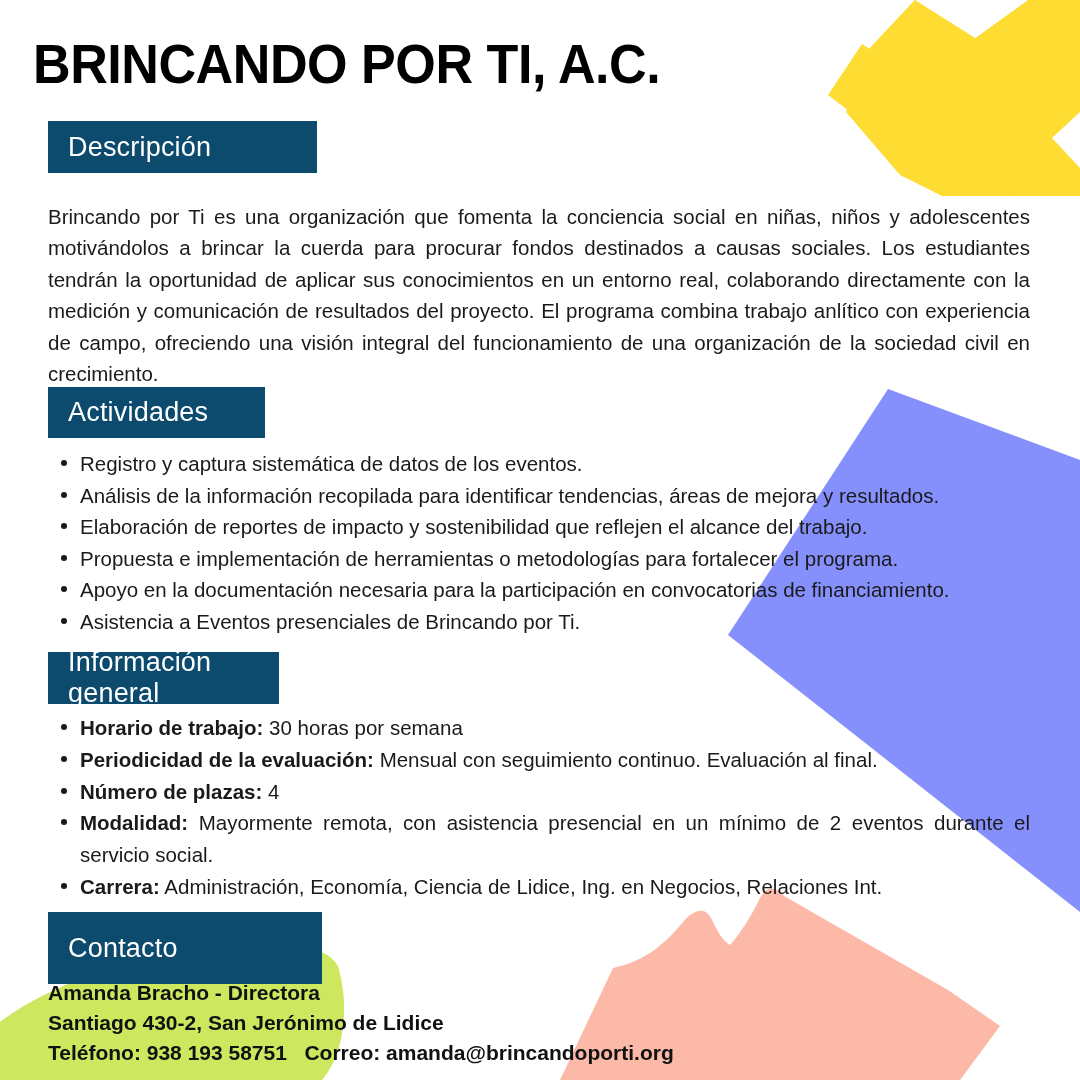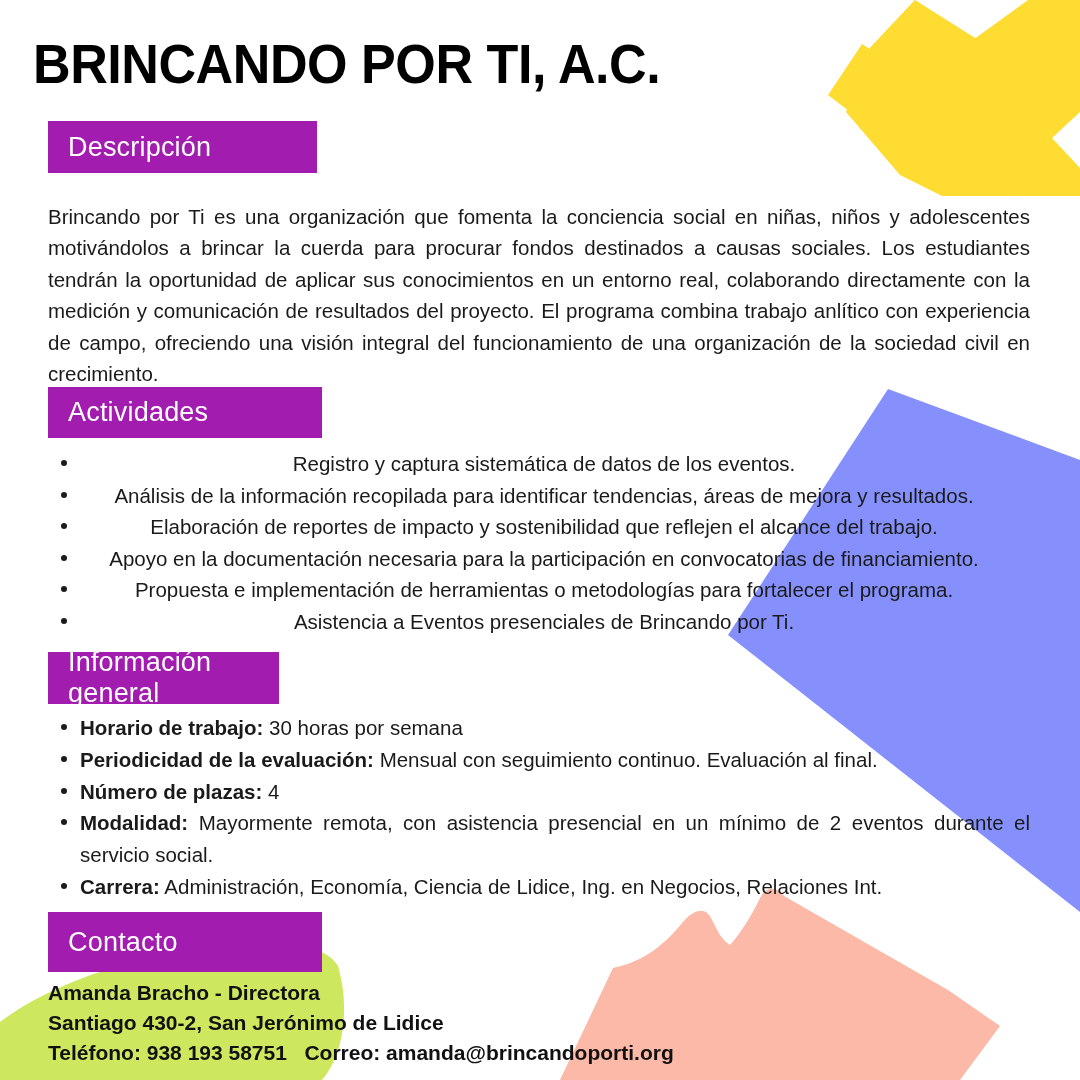--- a/index.html
+++ b/index.html
@@ -55,7 +55,7 @@
   
   .label-box {
     position: absolute;
-    background: #a21caf;
+    background: #0c4a6e;
     color: #ffffff;
     display: flex;
     align-items: center;

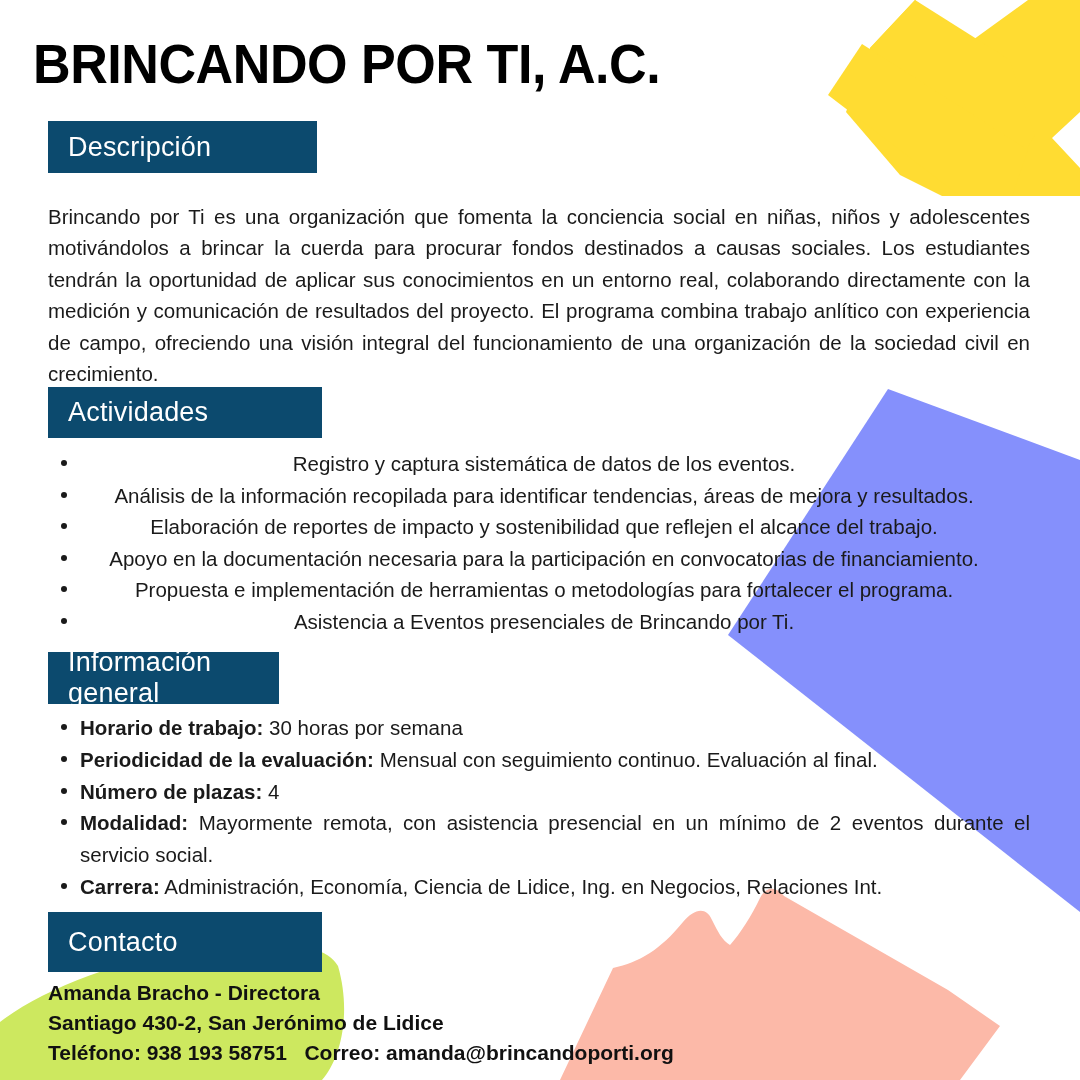--- a/index.html
+++ b/index.html
@@ -66,7 +66,7 @@
     letter-spacing: 0.2px;
   }
   .label-descripcion { left: 48px; top: 121px; width: 269px; height: 52px; }
-  .label-actividades { left: 48px; top: 387px; width: 274px; height: 51px; }
+  .label-actividades { left: 48px; top: 387px; width: 217px; height: 51px; }
   .label-informacion { left: 48px; top: 652px; width: 231px; height: 52px; }
   .label-contacto    { left: 48px; top: 912px; width: 274px; height: 60px; }
 

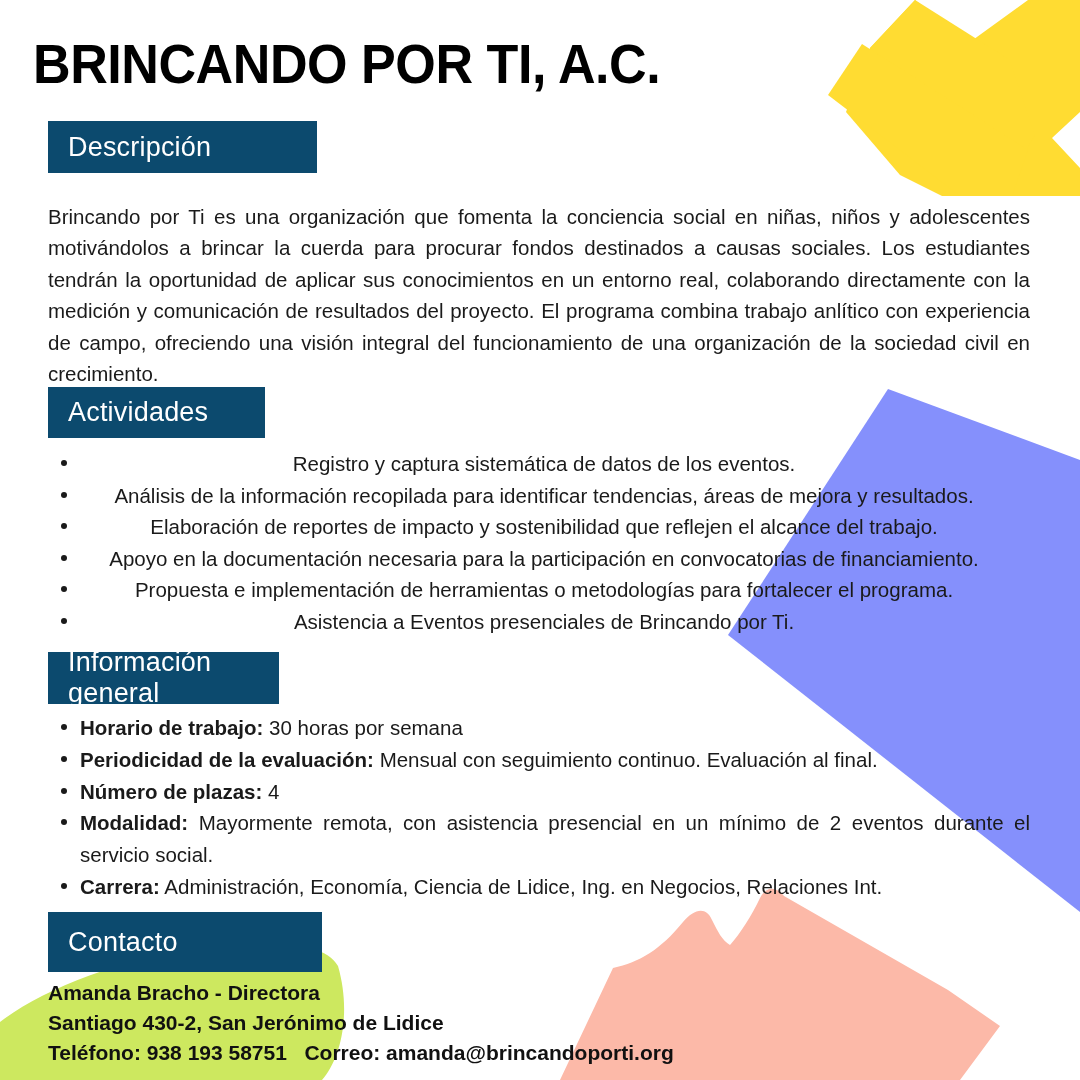--- a/index.html
+++ b/index.html
@@ -112,7 +112,6 @@
     width: 960px;
     font-size: 20.5px;
     line-height: 31px;
-    text-align: center;
   }
   .list-actividades li { margin-bottom: 0.5px; }
 

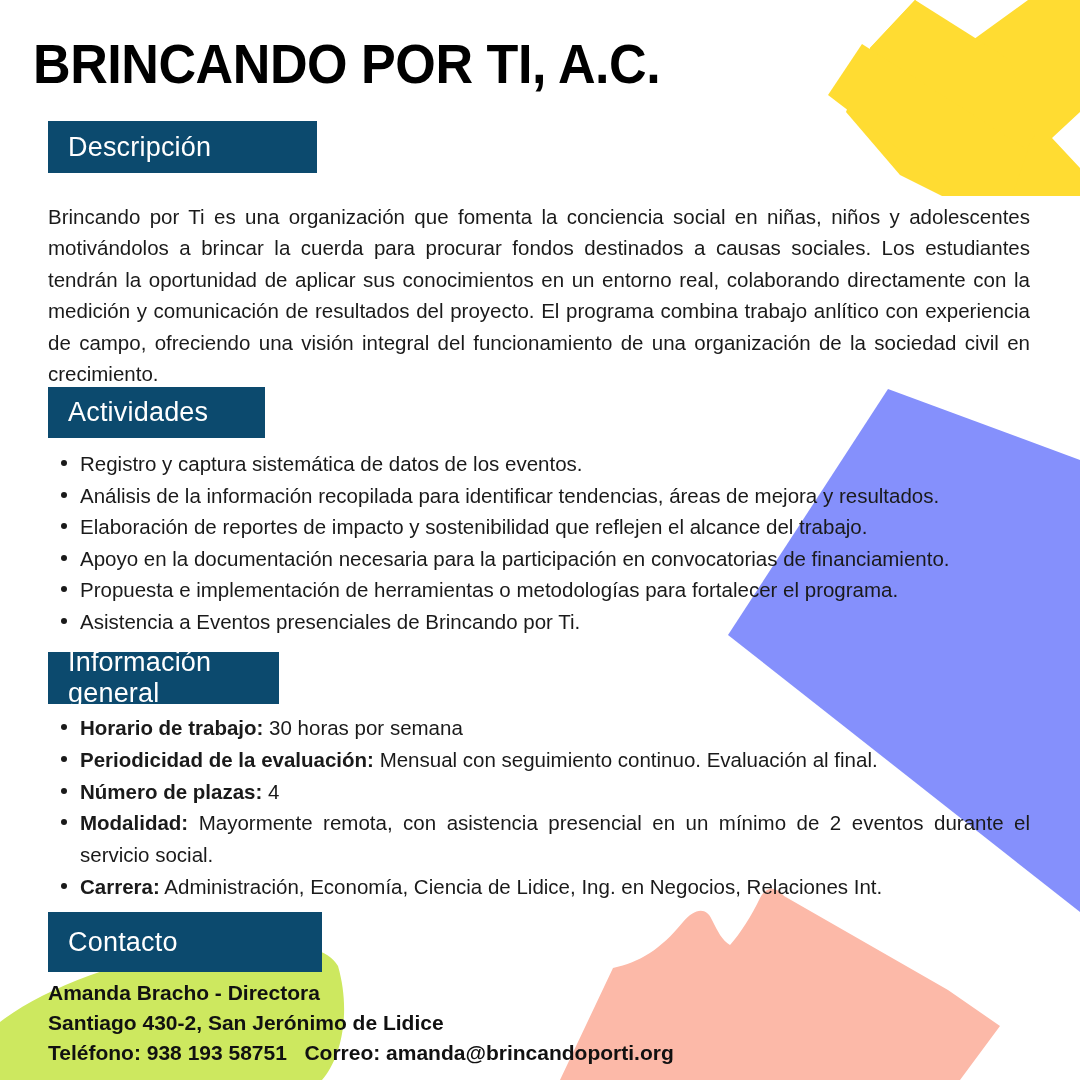--- a/index.html
+++ b/index.html
@@ -172,8 +172,8 @@
         <li>Registro y captura sistemática de datos de los eventos.</li>
         <li>Análisis de la información recopilada para identificar tendencias, áreas de mejora y resultados.</li>
         <li>Elaboración de reportes de impacto y sostenibilidad que reflejen el alcance del trabajo.</li>
+        <li>Propuesta e implementación de herramientas o metodologías para fortalecer el programa.</li>
         <li>Apoyo en la documentación necesaria para la participación en convocatorias de financiamiento.</li>
-        <li>Propuesta e implementación de herramientas o metodologías para fortalecer el programa.</li>
         <li>Asistencia a Eventos presenciales de Brincando por Ti.</li>
       </ul>
 

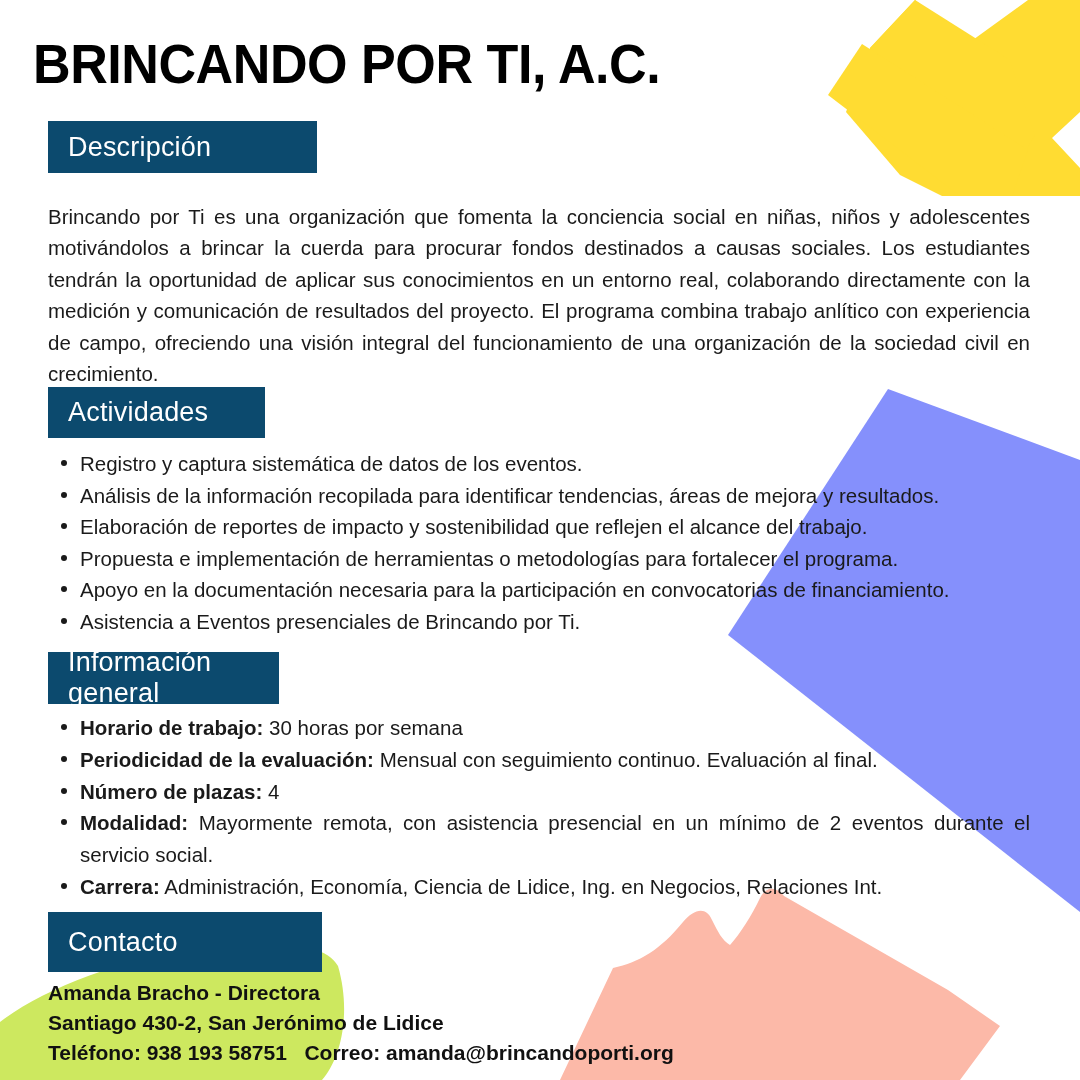--- a/index.html
+++ b/index.html
@@ -68,7 +68,7 @@
   .label-descripcion { left: 48px; top: 121px; width: 269px; height: 52px; }
   .label-actividades { left: 48px; top: 387px; width: 217px; height: 51px; }
   .label-informacion { left: 48px; top: 652px; width: 231px; height: 52px; }
-  .label-contacto    { left: 48px; top: 912px; width: 274px; height: 60px; }
+  .label-contacto    { left: 48px; top: 912px; width: 274px; height: 72px; }
 
   
   .desc-paragraph {

